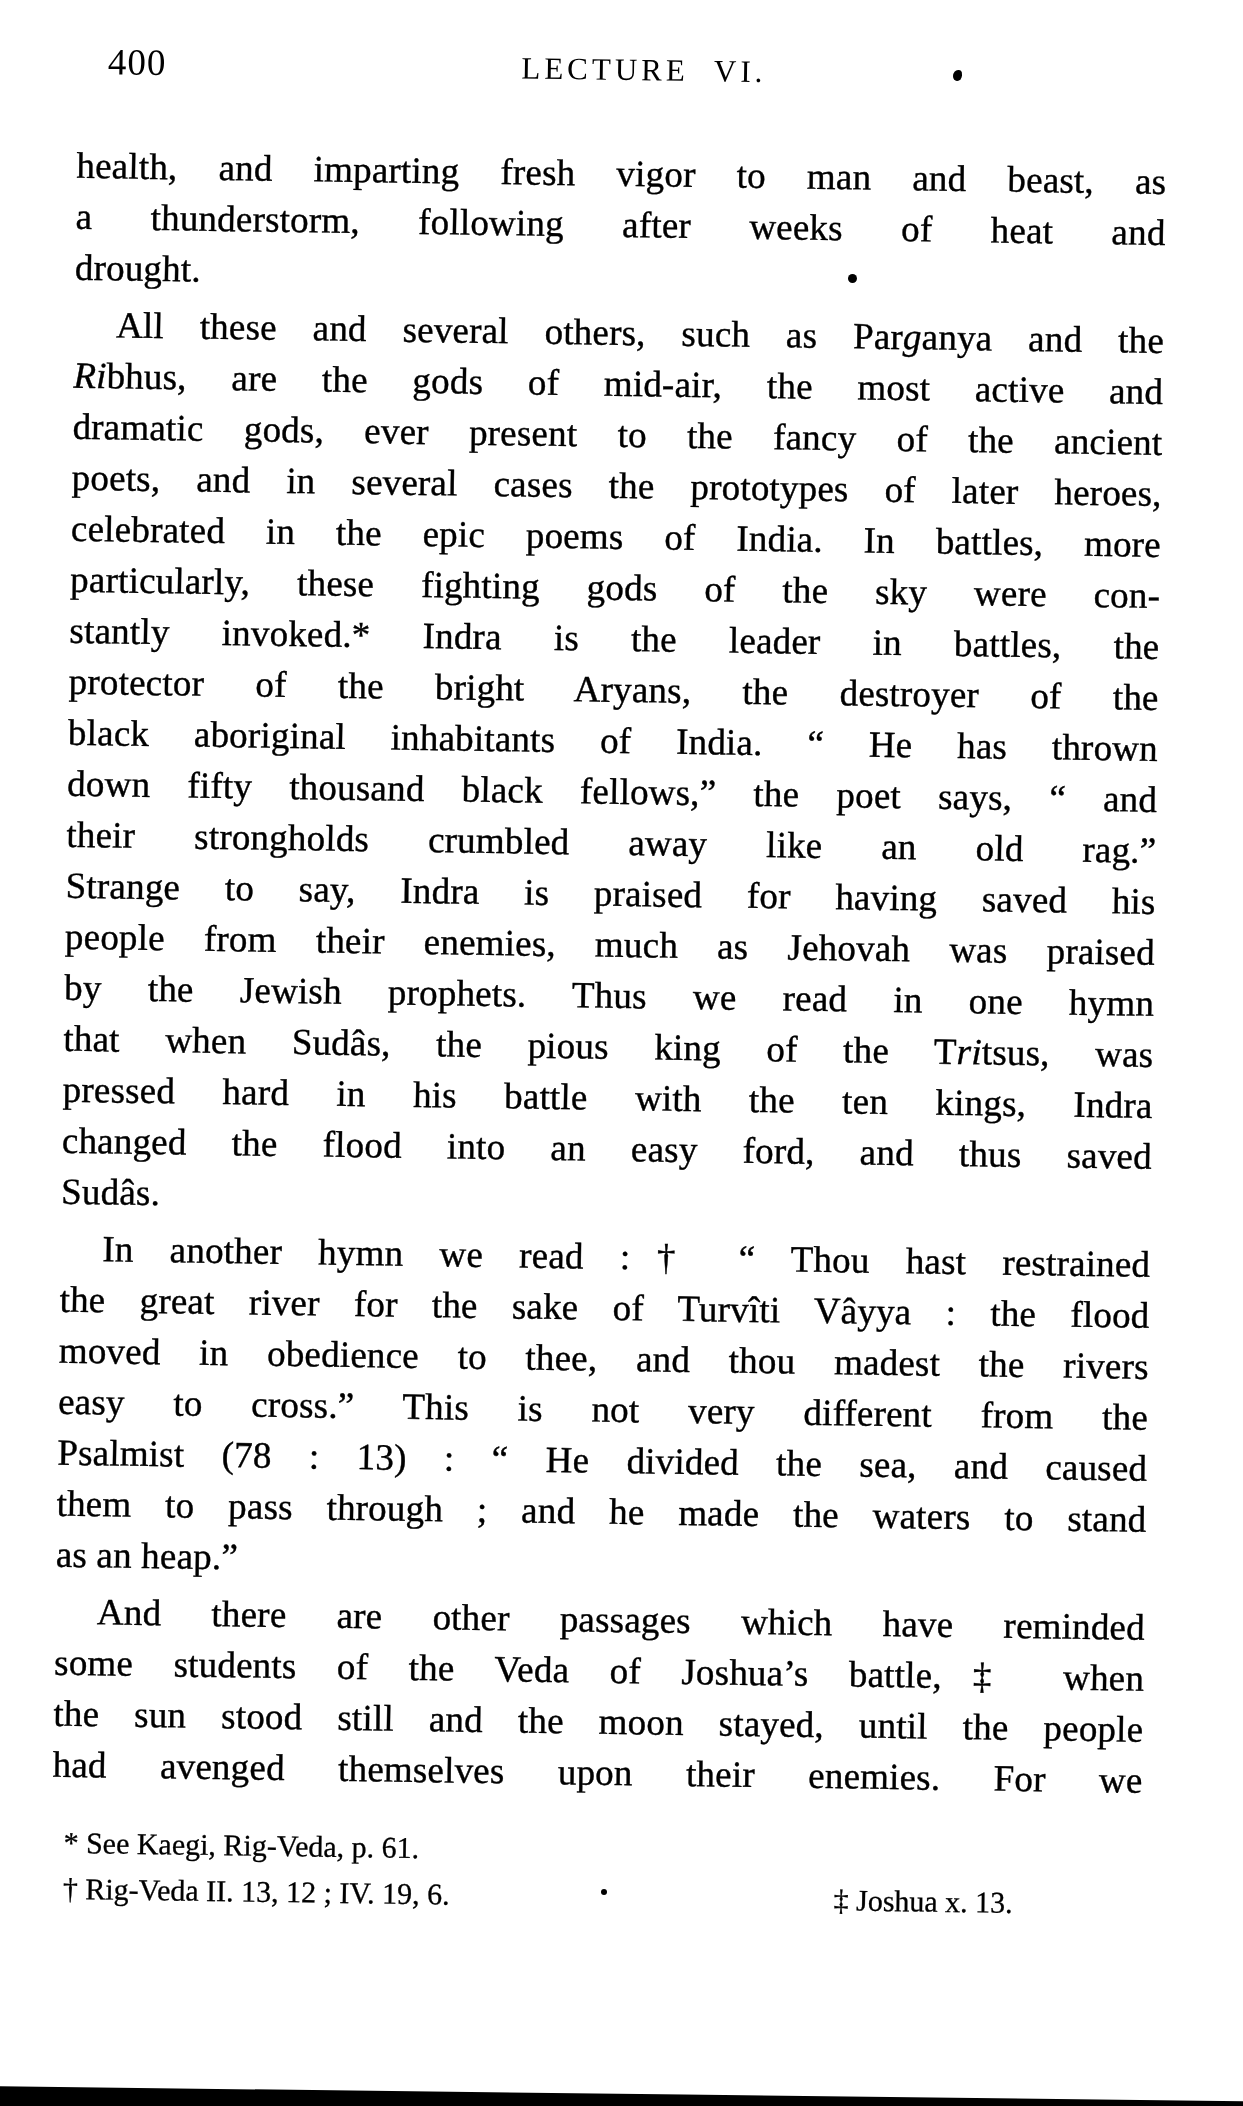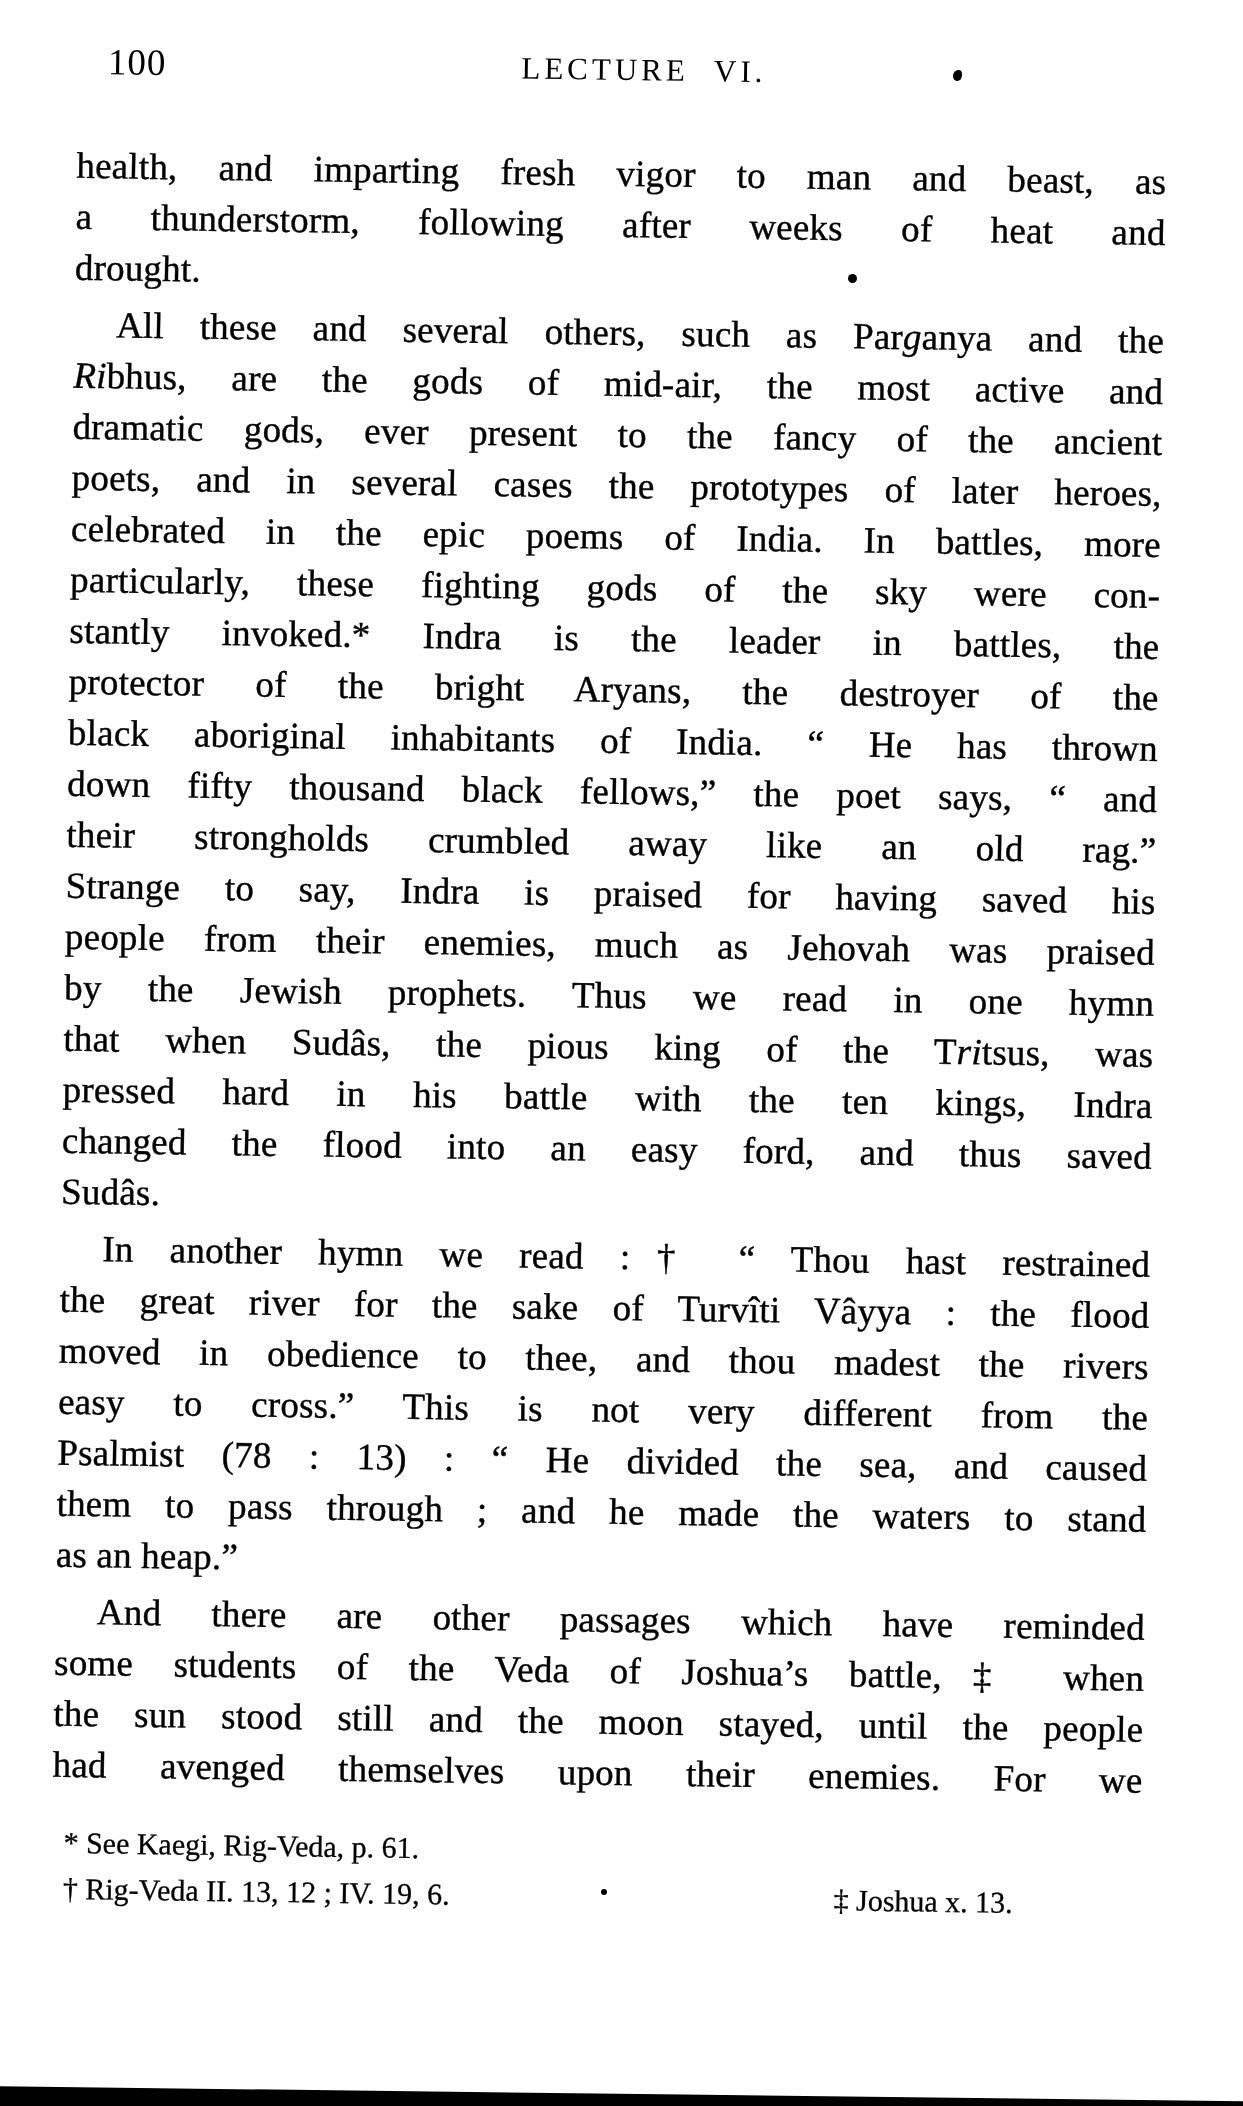--- a/index.html
+++ b/index.html
@@ -103,7 +103,7 @@
   <div id="tilt">
 
     <div id="header">
-      <span id="page-number">100</span>
+      <span id="page-number">400</span>
       <span id="running-head">LECTURE VI.</span>
     </div>
 

